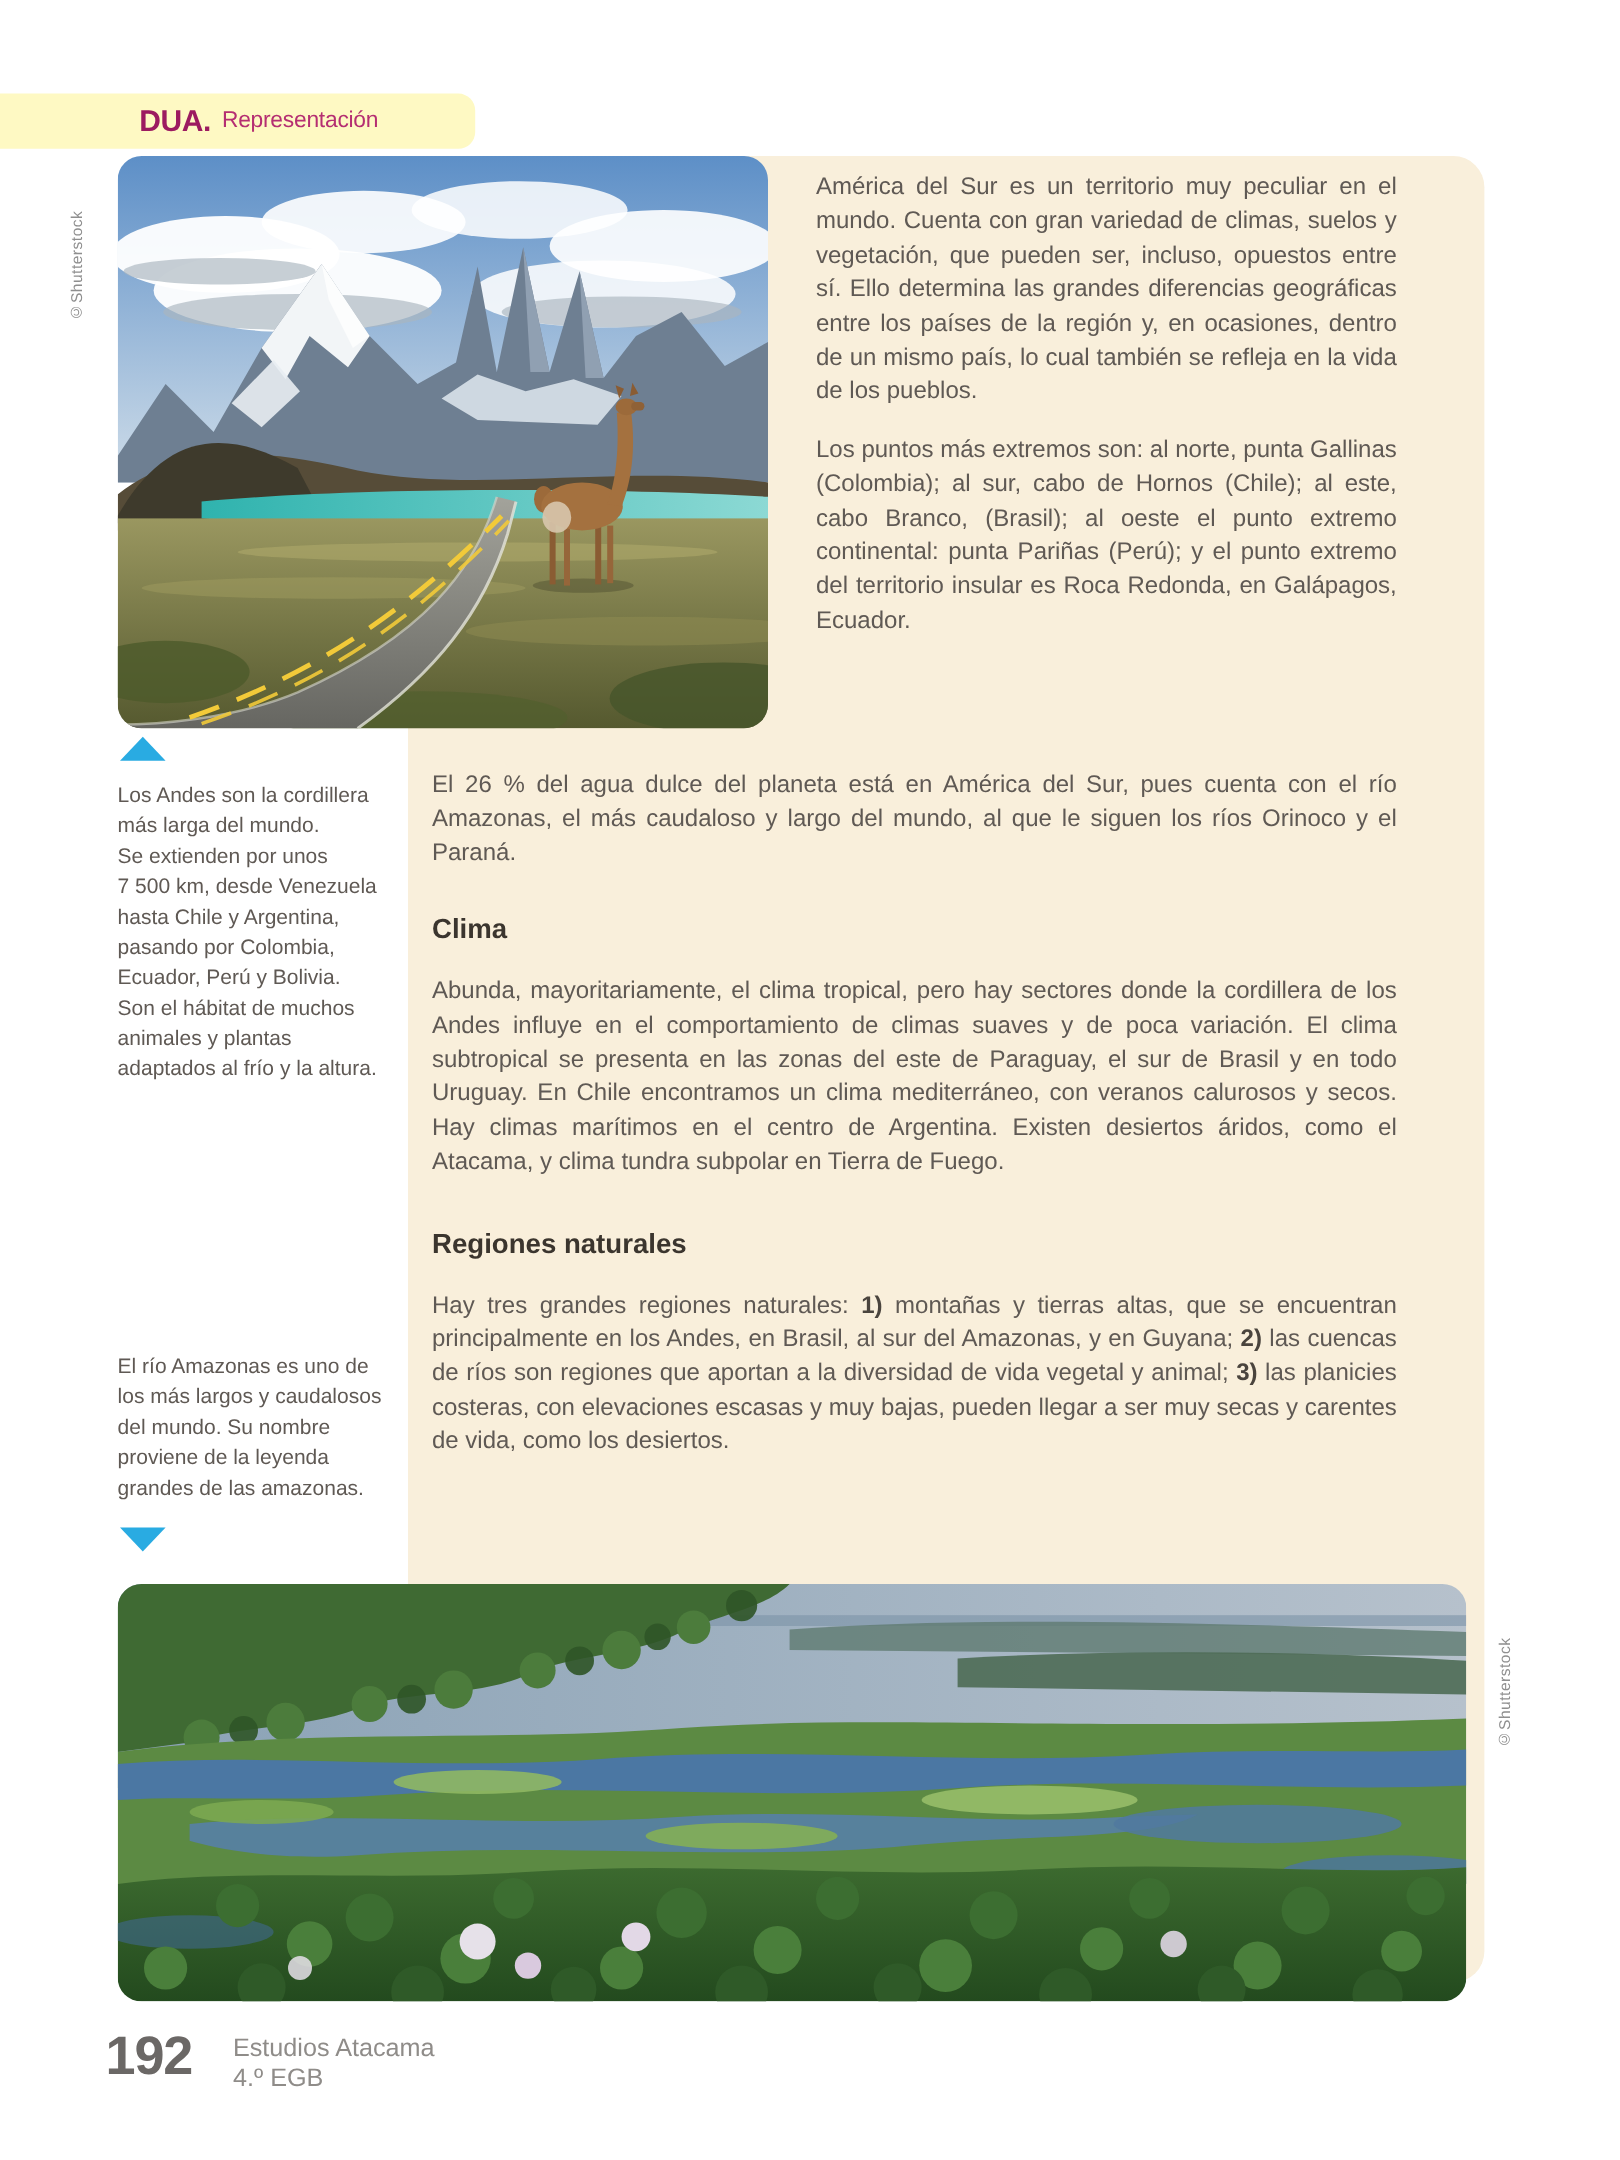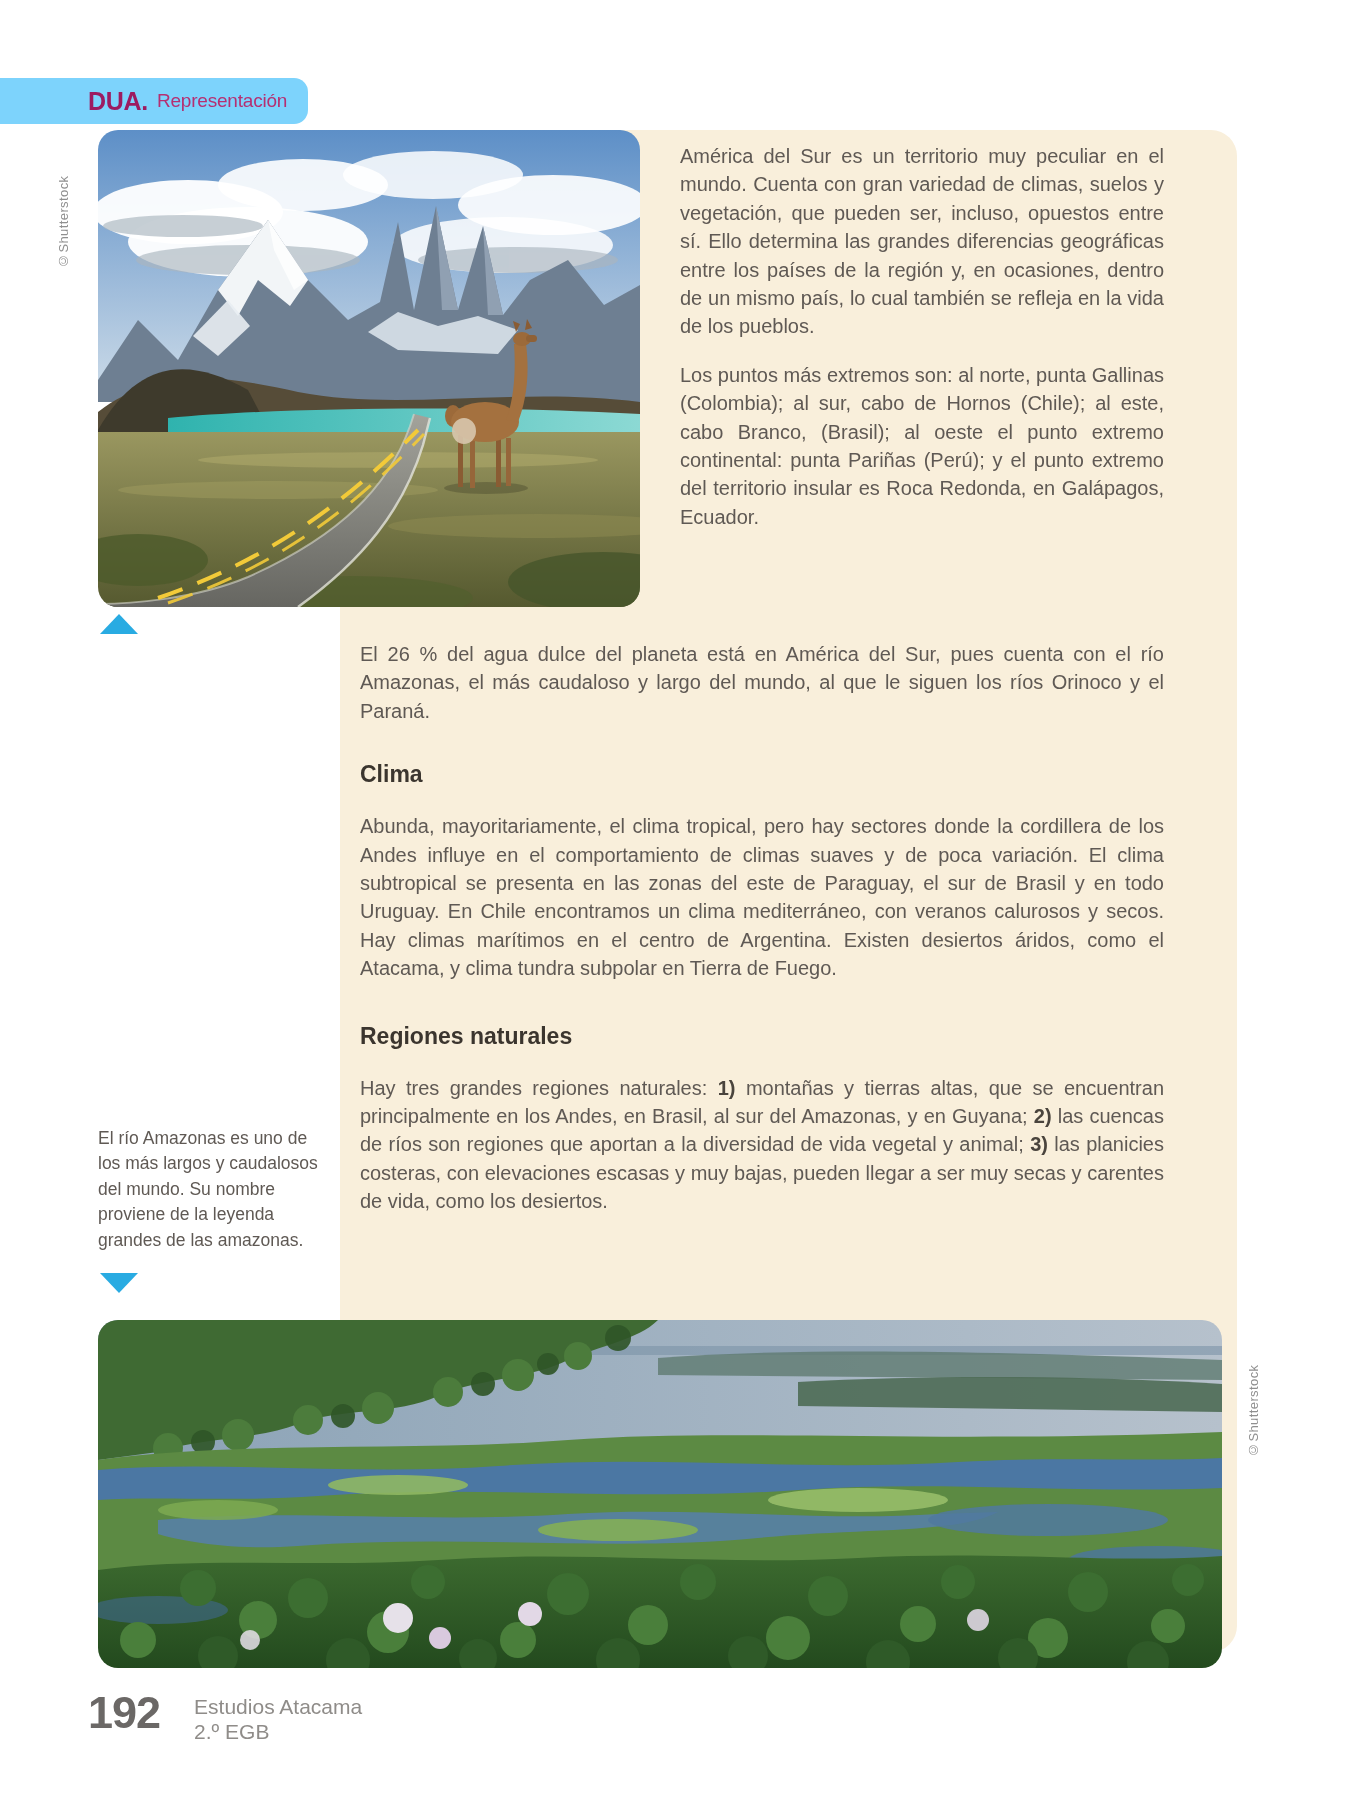--- a/index.html
+++ b/index.html
@@ -12,9 +12,9 @@
   }
   
   .banner{
-    position:absolute;left:0;top:78px;width:308px;height:46px;
-    background:#7dd3fc;border-radius:0 14px 14px 0;
-    display:flex;align-items:center;box-sizing:border-box;padding-left:88px;
+    position:absolute;left:0;top:78px;width:396px;height:46px;
+    background:#fef9c3;border-radius:0 14px 14px 0;
+    display:flex;align-items:center;box-sizing:border-box;padding-left:116px;
   }
   .banner .tag{color:#9c1b60;font-weight:bold;font-size:25px;letter-spacing:-.3px;}
   .banner .lbl{color:#b52f72;font-weight:normal;font-size:19px;margin-left:9px;letter-spacing:-.2px;}

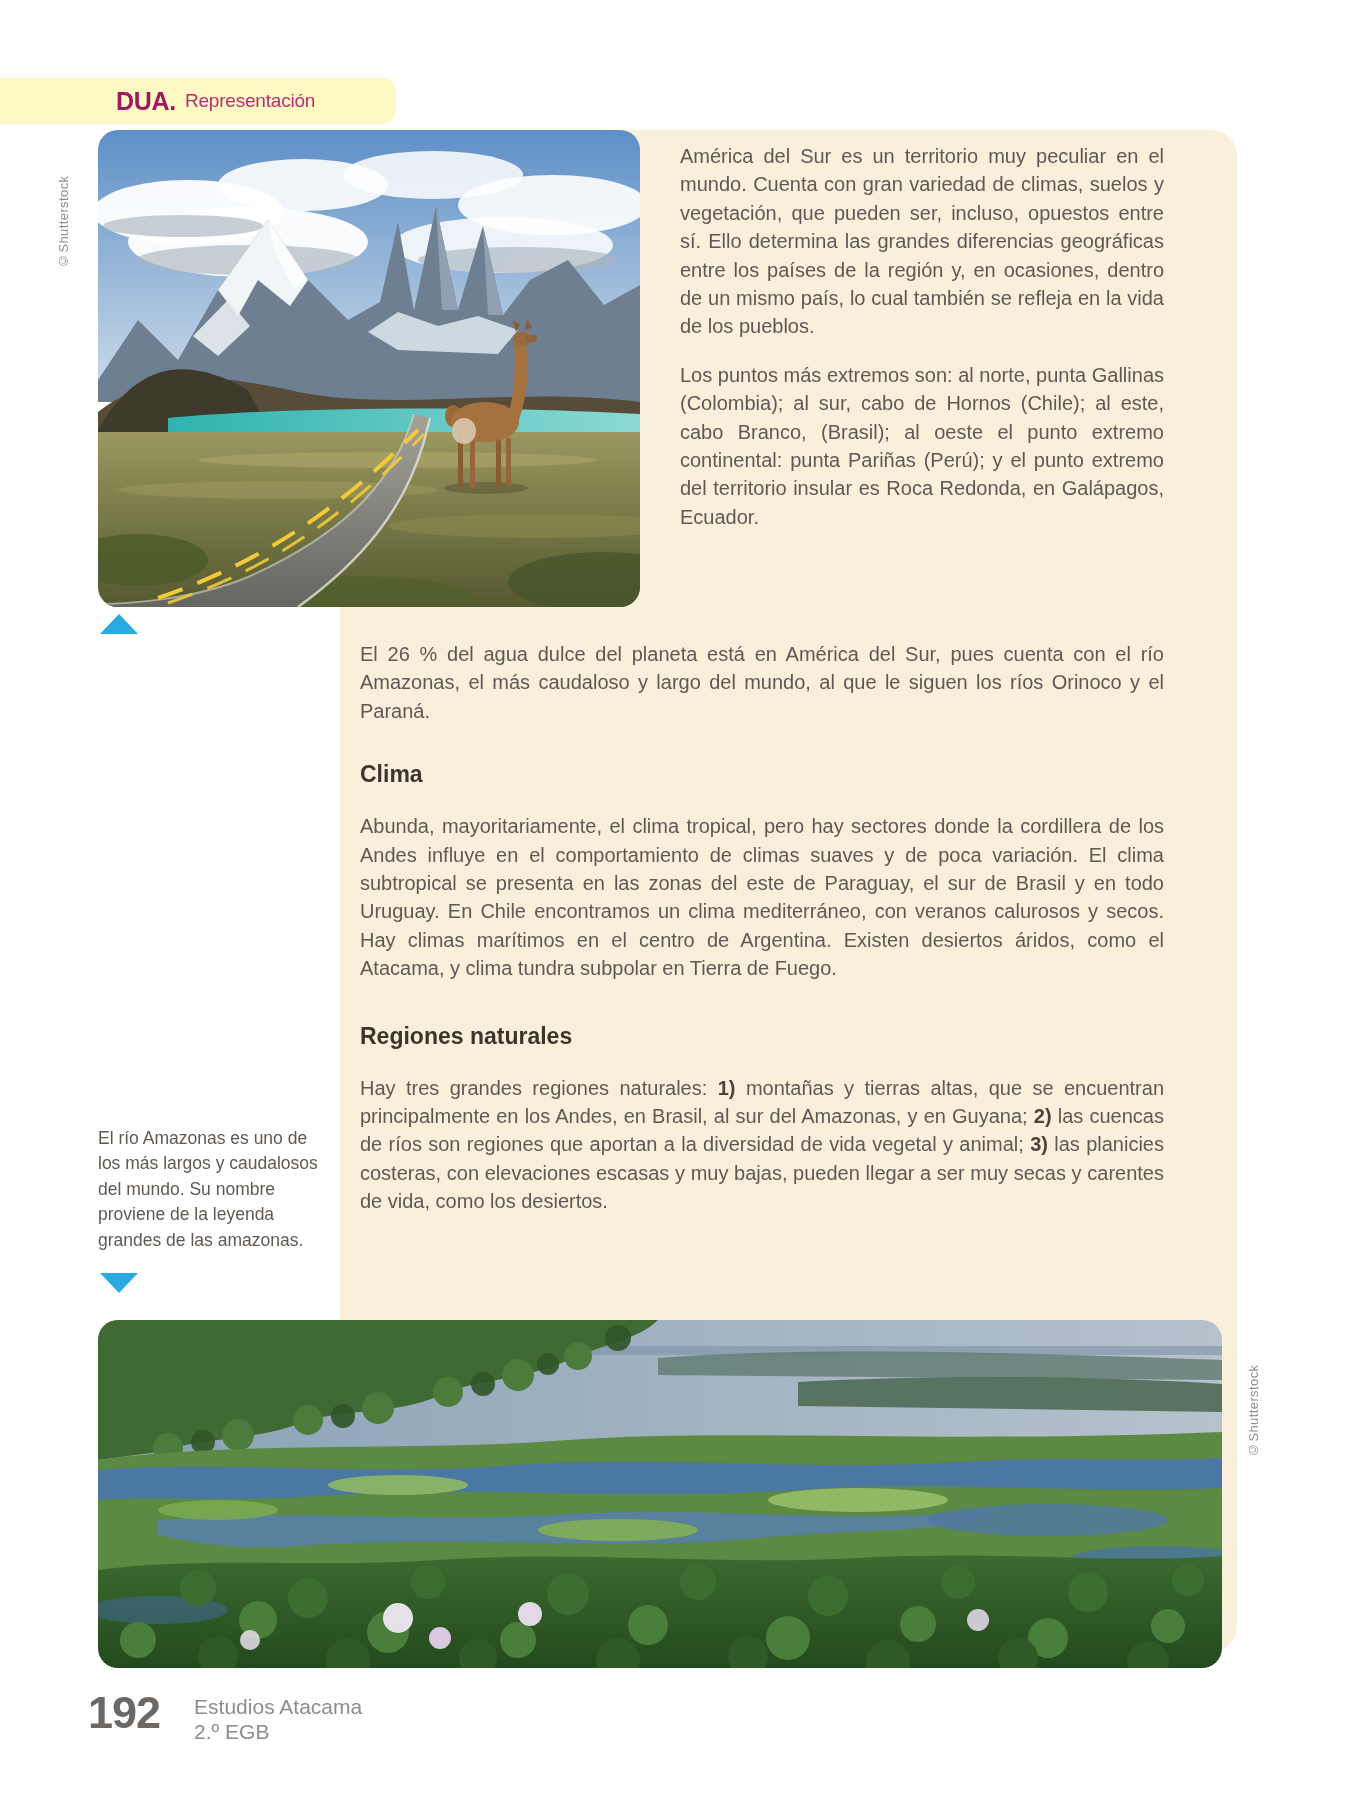--- a/index.html
+++ b/index.html
@@ -166,6 +166,16 @@
 
 <div class="cap" id="cap-andes">
   <div class="tri-up"></div>
+  <div class="txt">Los Andes son la cordillera
+más larga del mundo.
+Se extienden por unos
+7 500 km, desde Venezuela
+hasta Chile y Argentina,
+pasando por Colombia,
+Ecuador, Perú y Bolivia.
+Son el hábitat de muchos
+animales y plantas
+adaptados al frío y la altura.</div>
 </div>
 
 <div class="cap" id="cap-amazon">

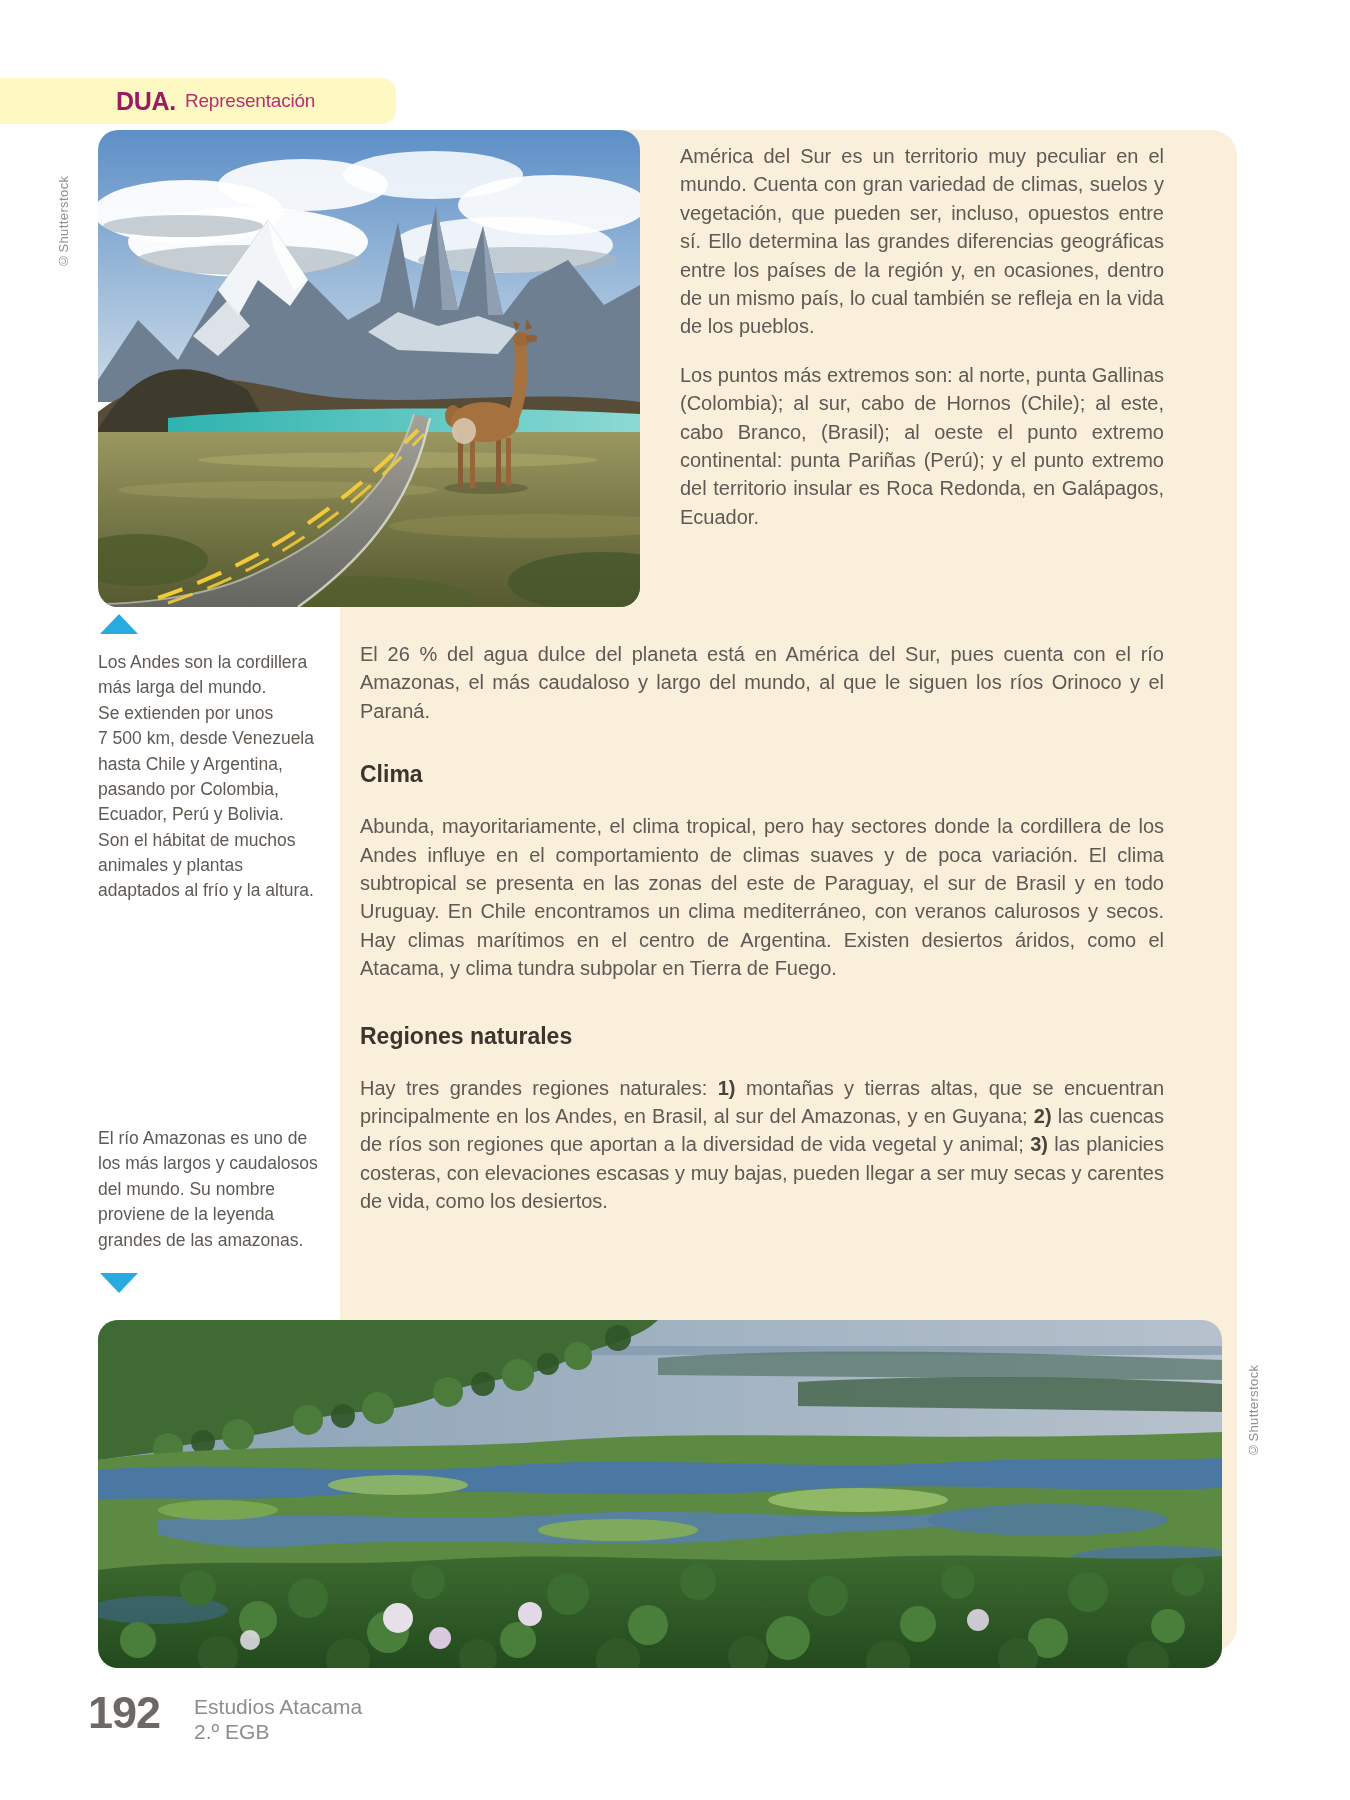--- a/index.html
+++ b/index.html
@@ -277,7 +277,7 @@
   <div class="pagenum">192</div>
   <div class="book">
     <div>Estudios Atacama</div>
-    <div>2.º EGB</div>
+    <div>4.º EGB</div>
   </div>
 </div>
 

